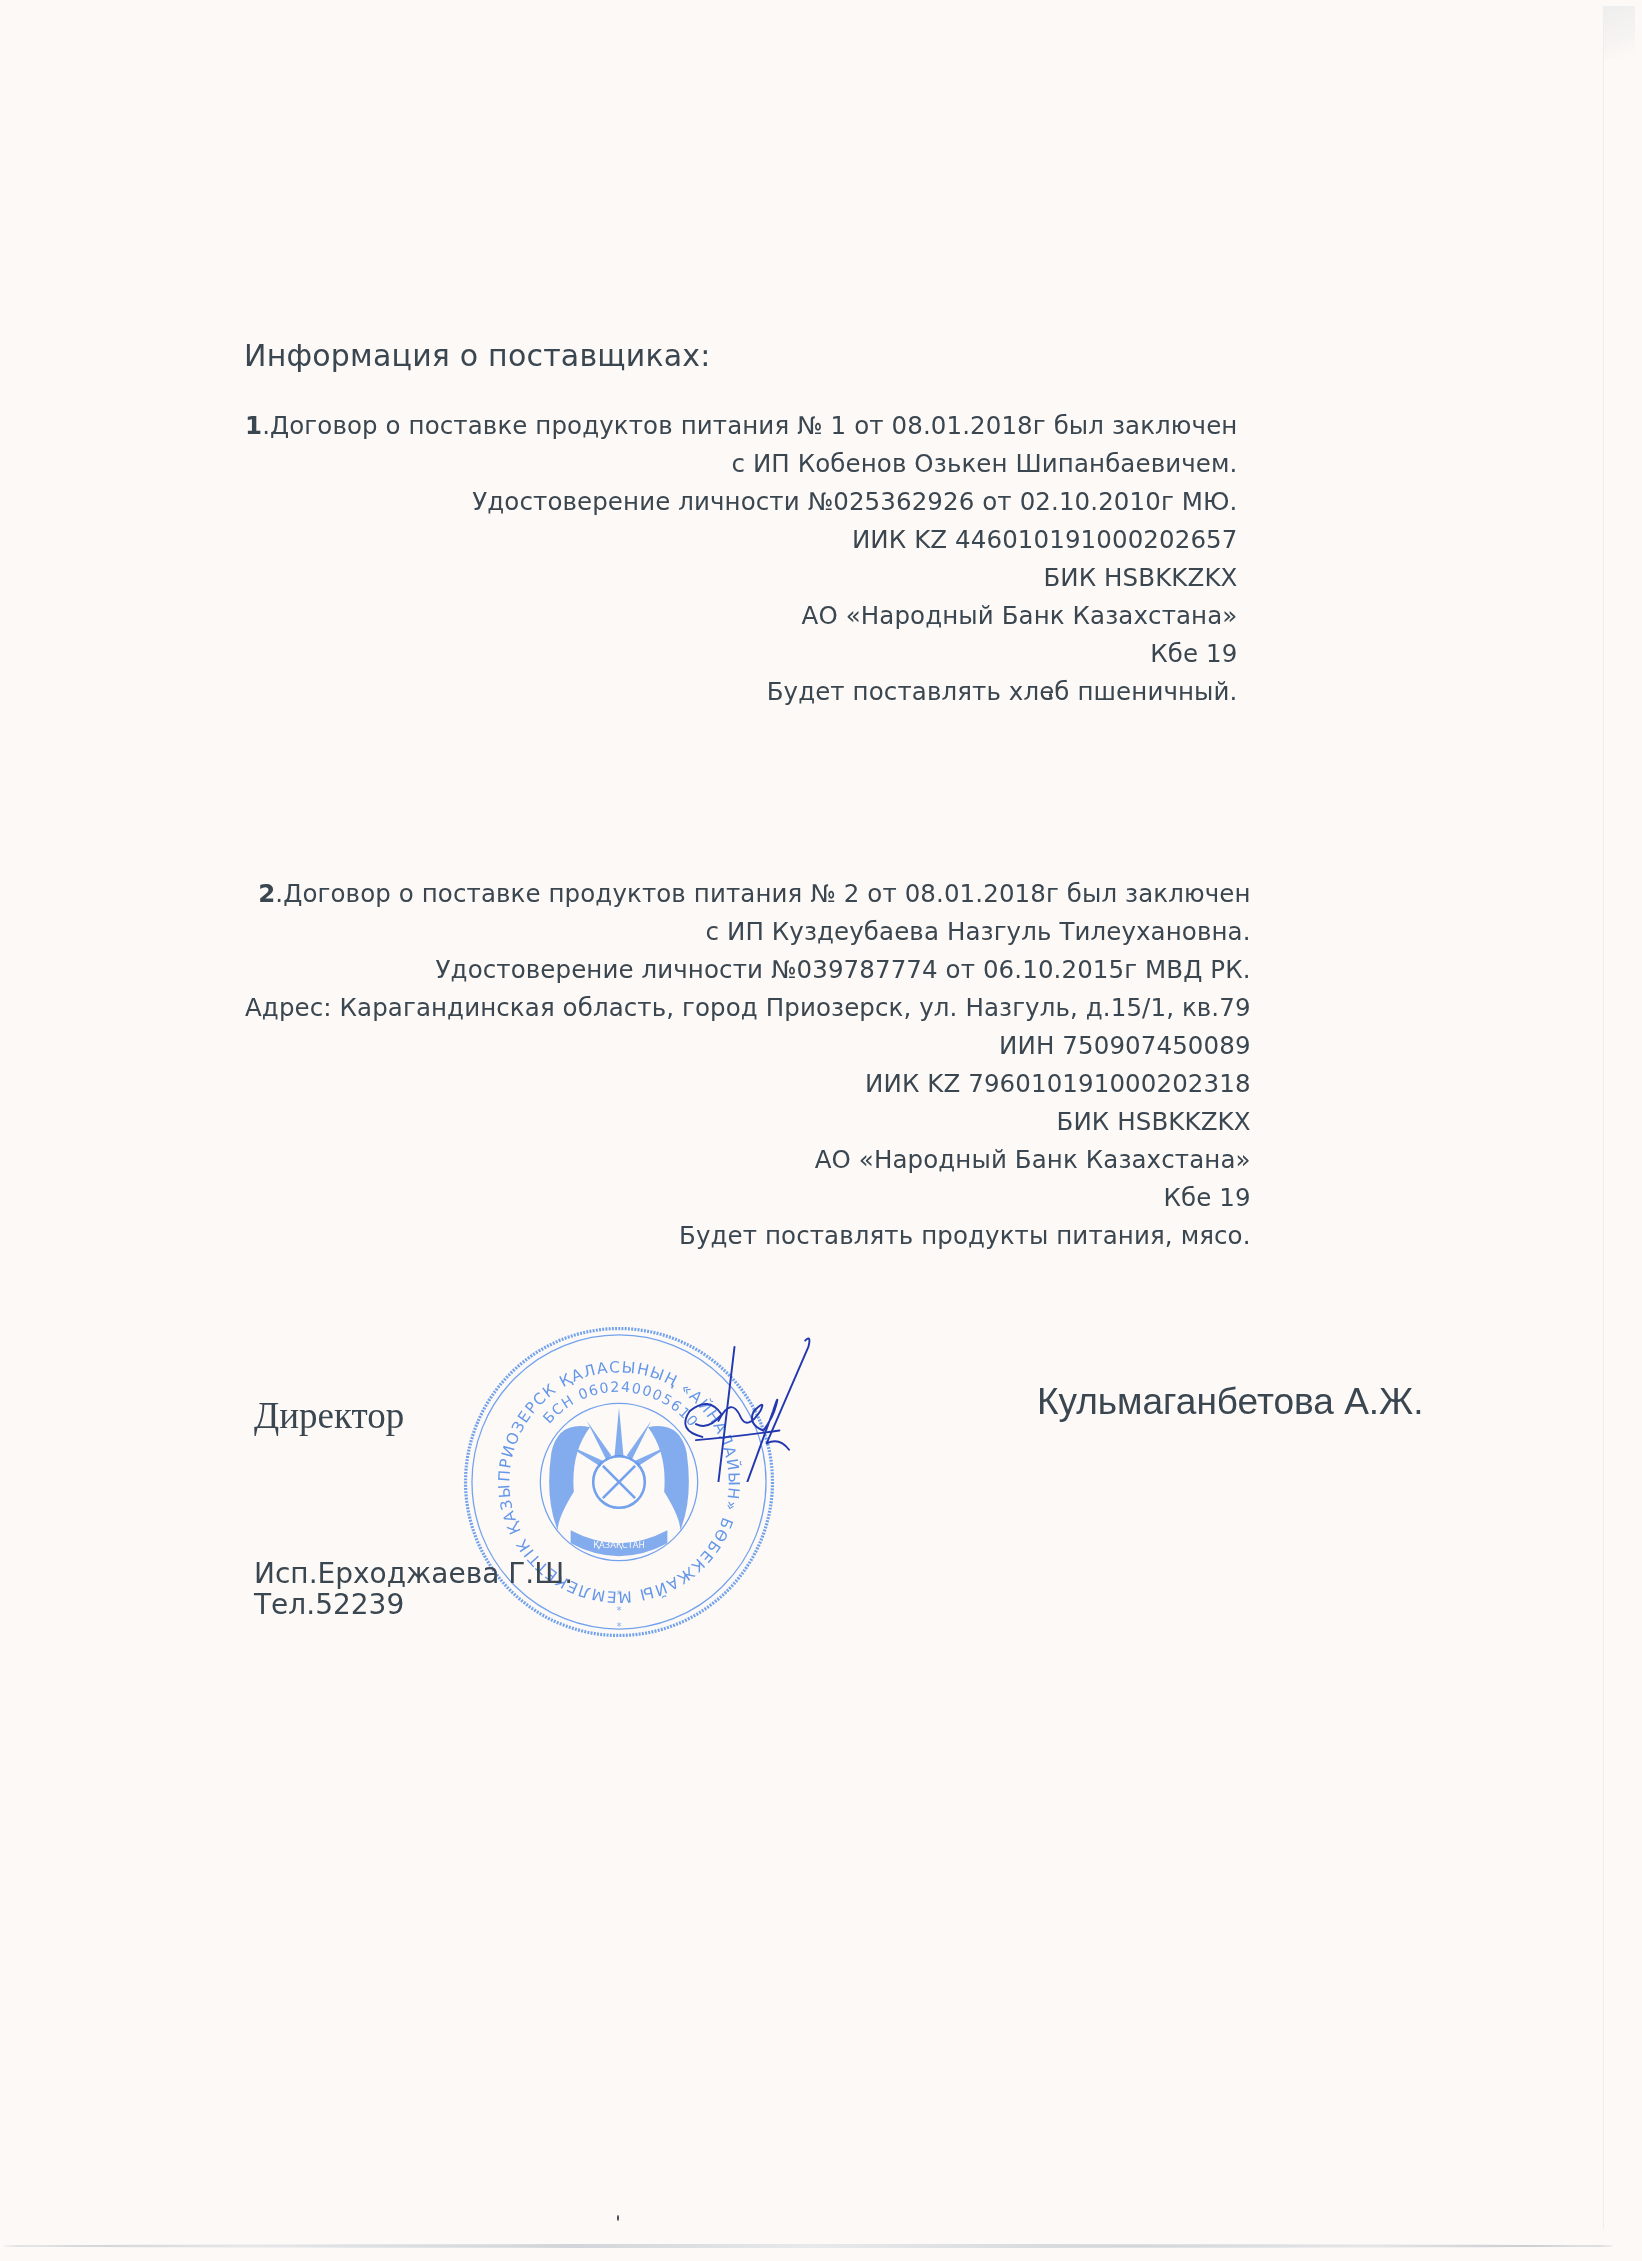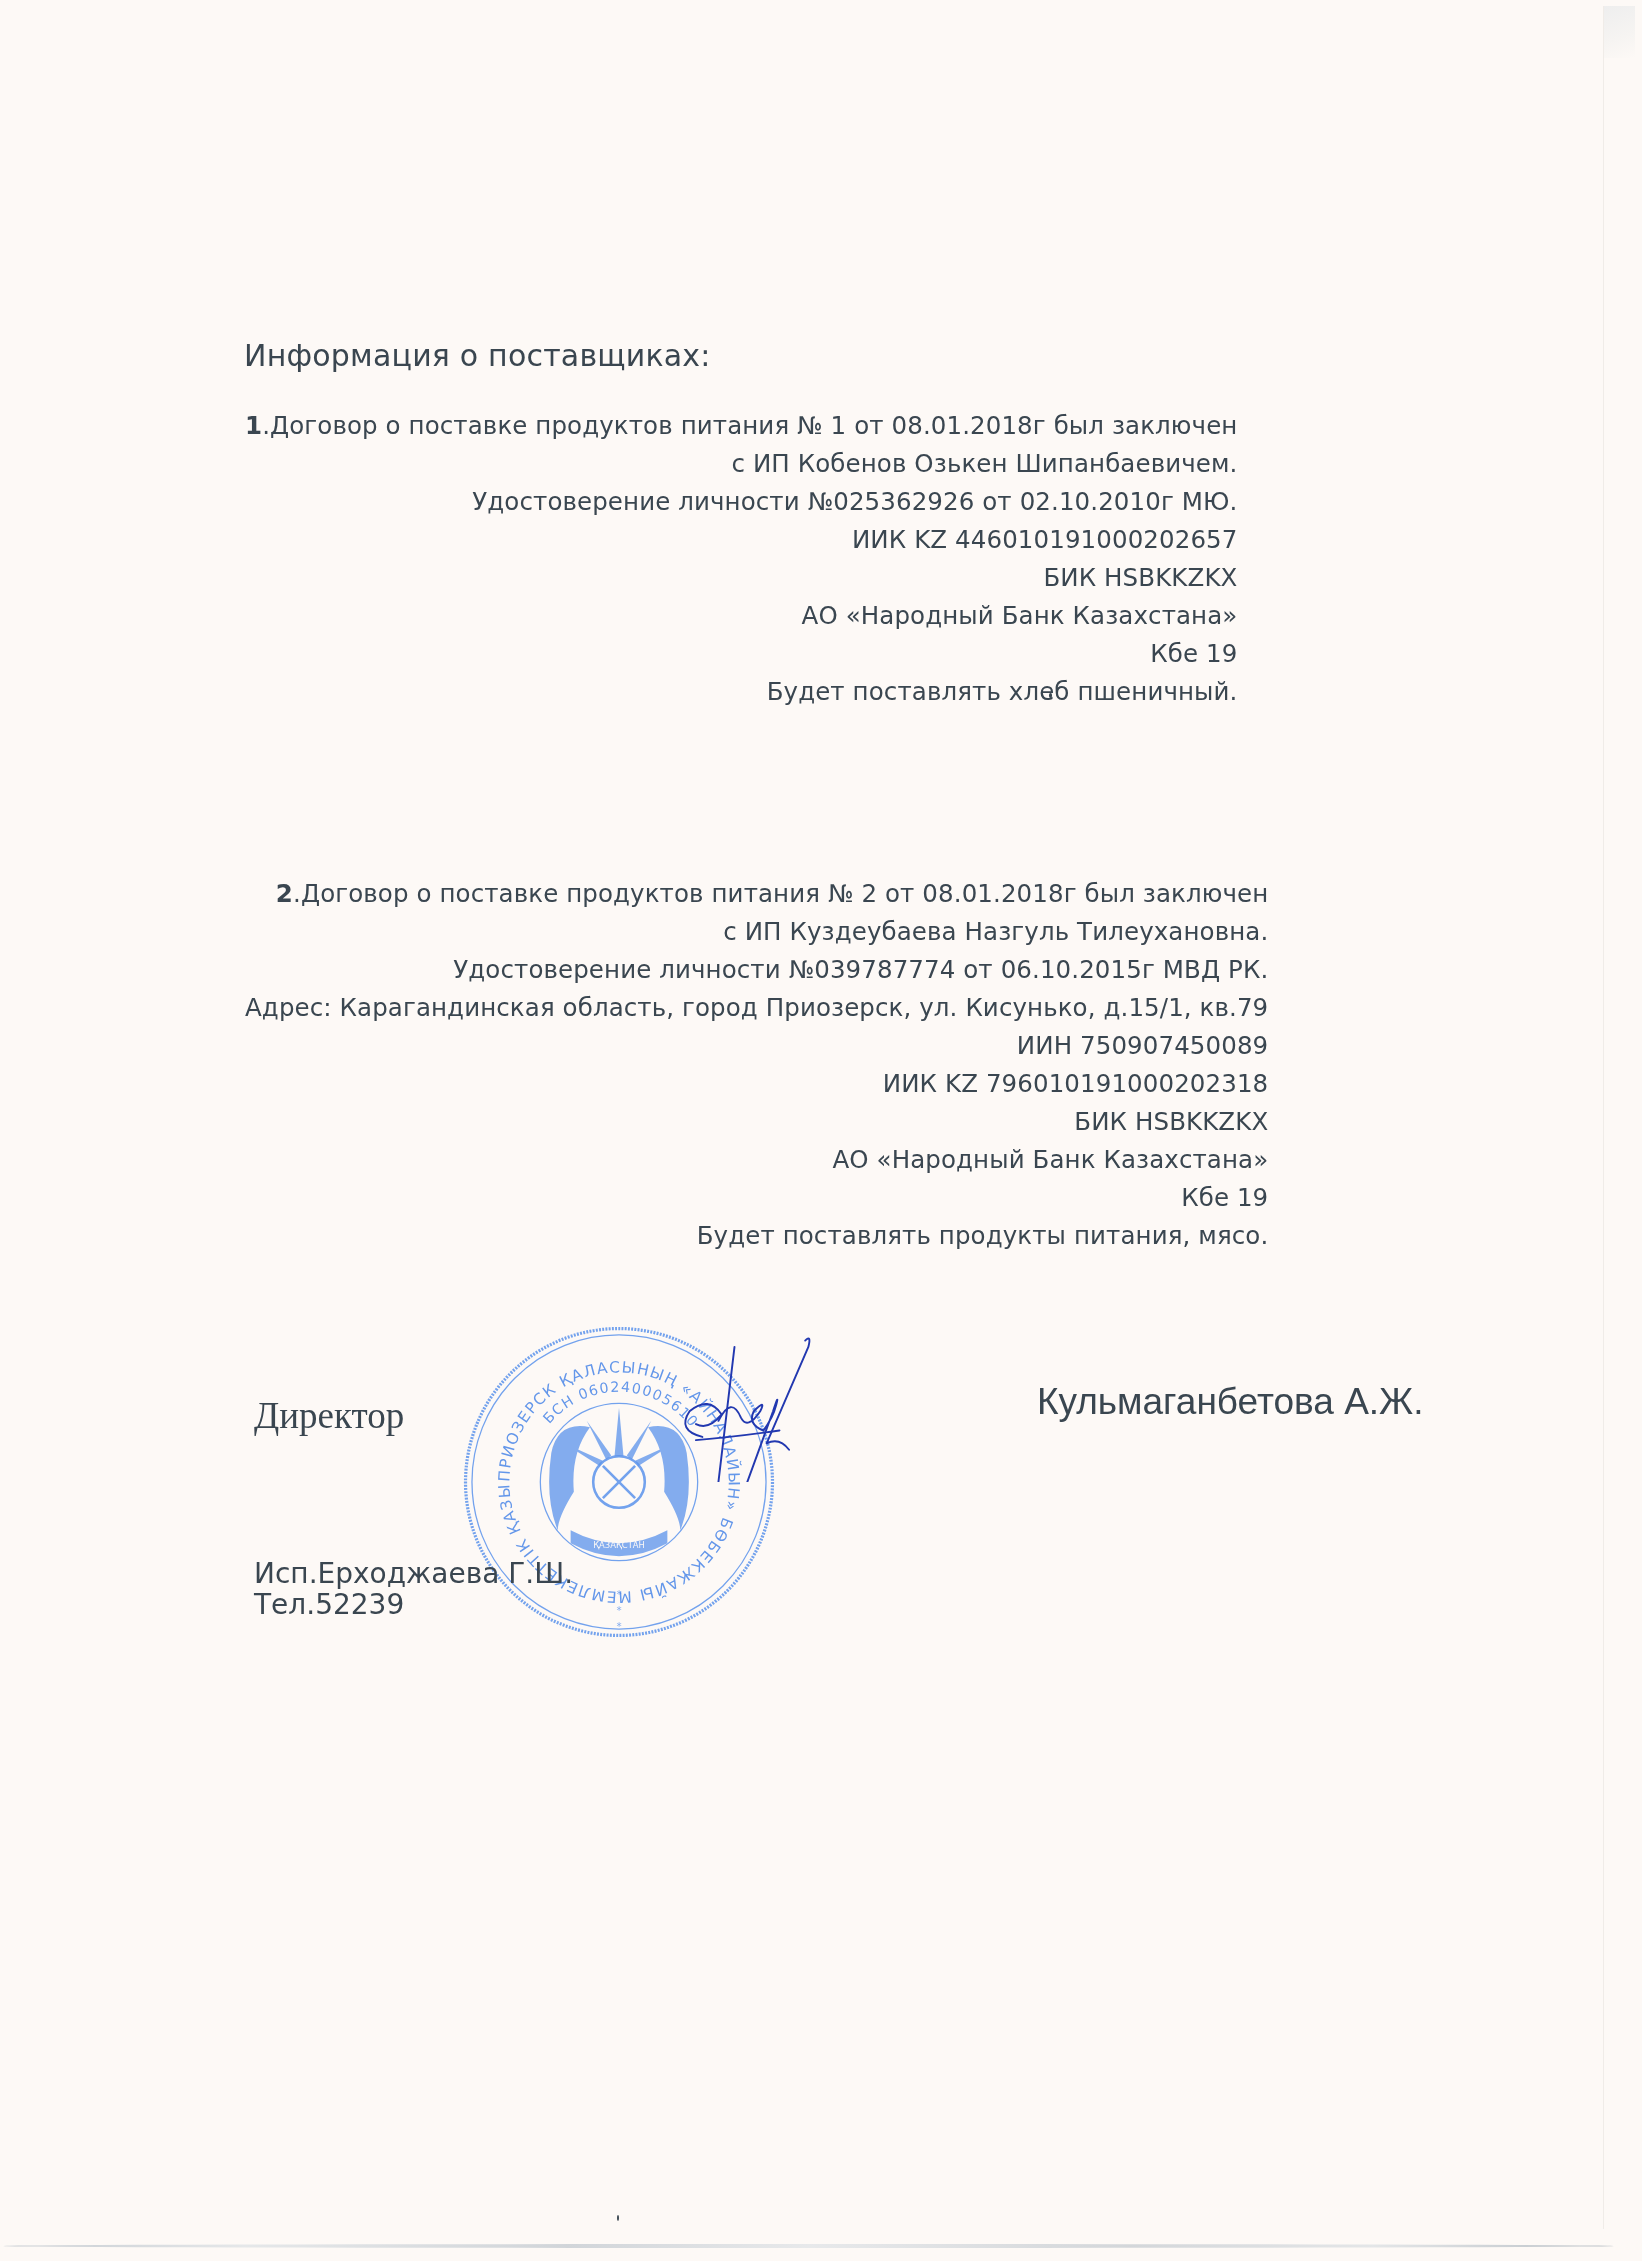--- a/index.html
+++ b/index.html
@@ -135,7 +135,7 @@
     <div class="line"><span class="num">2</span><span>.Договор о поставке продуктов питания № 2 от 08.01.2018г был заключен</span></div>
     <div class="line">с ИП Куздеубаева Назгуль Тилеухановна.</div>
     <div class="line">Удостоверение личности №039787774 от 06.10.2015г МВД РК.</div>
-    <div class="line">Адрес: Карагандинская область, город Приозерск, ул. Кисунько, д.15/1, кв.79</div>
+    <div class="line">Адрес: Карагандинская область, город Приозерск, ул. Назгуль, д.15/1, кв.79</div>
     <div class="line">ИИН 750907450089</div>
     <div class="line">ИИК KZ 796010191000202318</div>
     <div class="line">БИК  HSBKKZKX</div>

